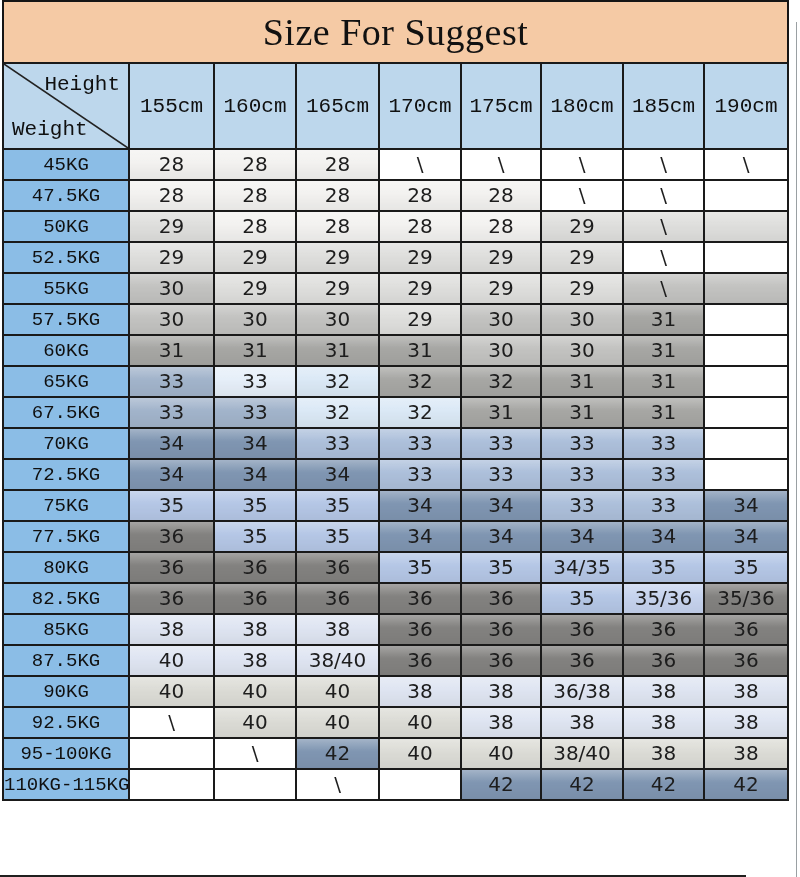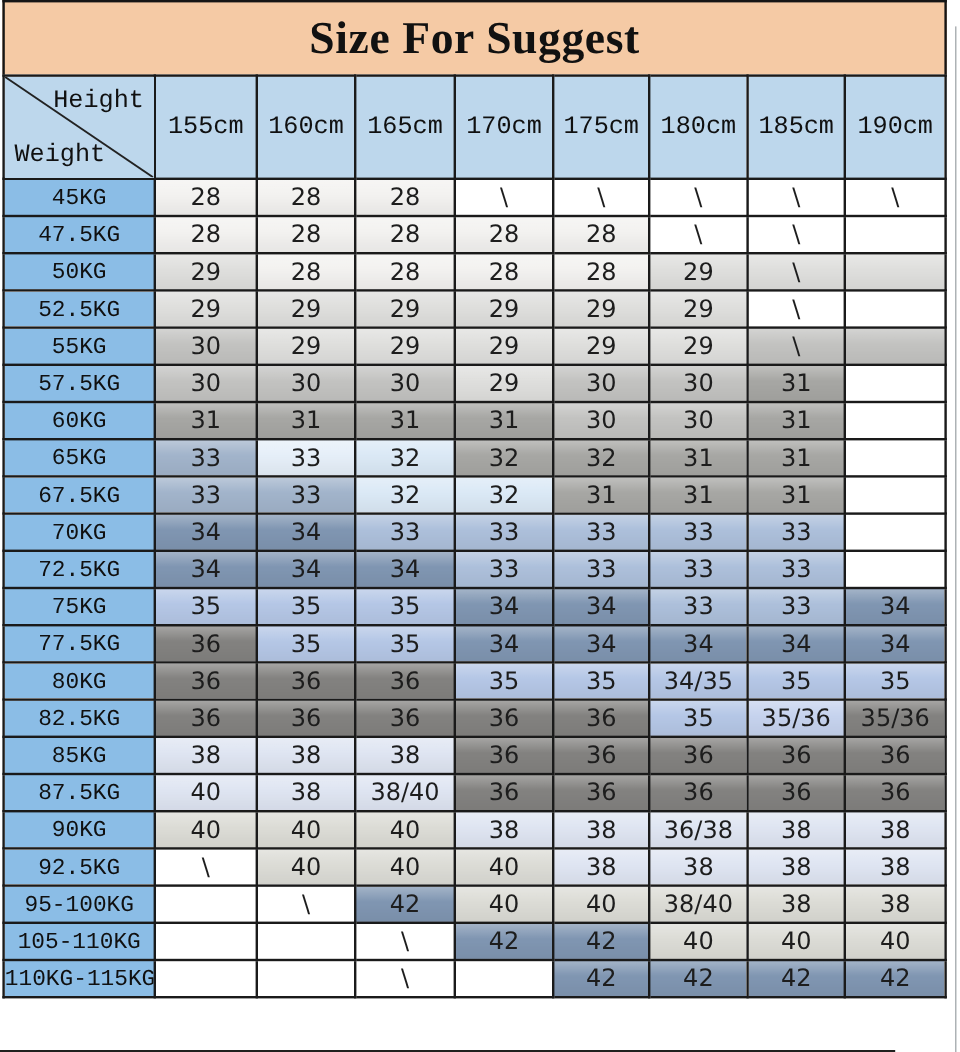--- a/index.html
+++ b/index.html
@@ -22,7 +22,7 @@
     border:2px solid #151515;border-bottom:none;
     display:flex;align-items:center;justify-content:center;
     font-family:"Liberation Serif",serif;
-    font-weight:bold;font-size:38px;color:#111;
+    font-weight:normal;font-size:38px;color:#111;
     letter-spacing:0.5px;
   }
 

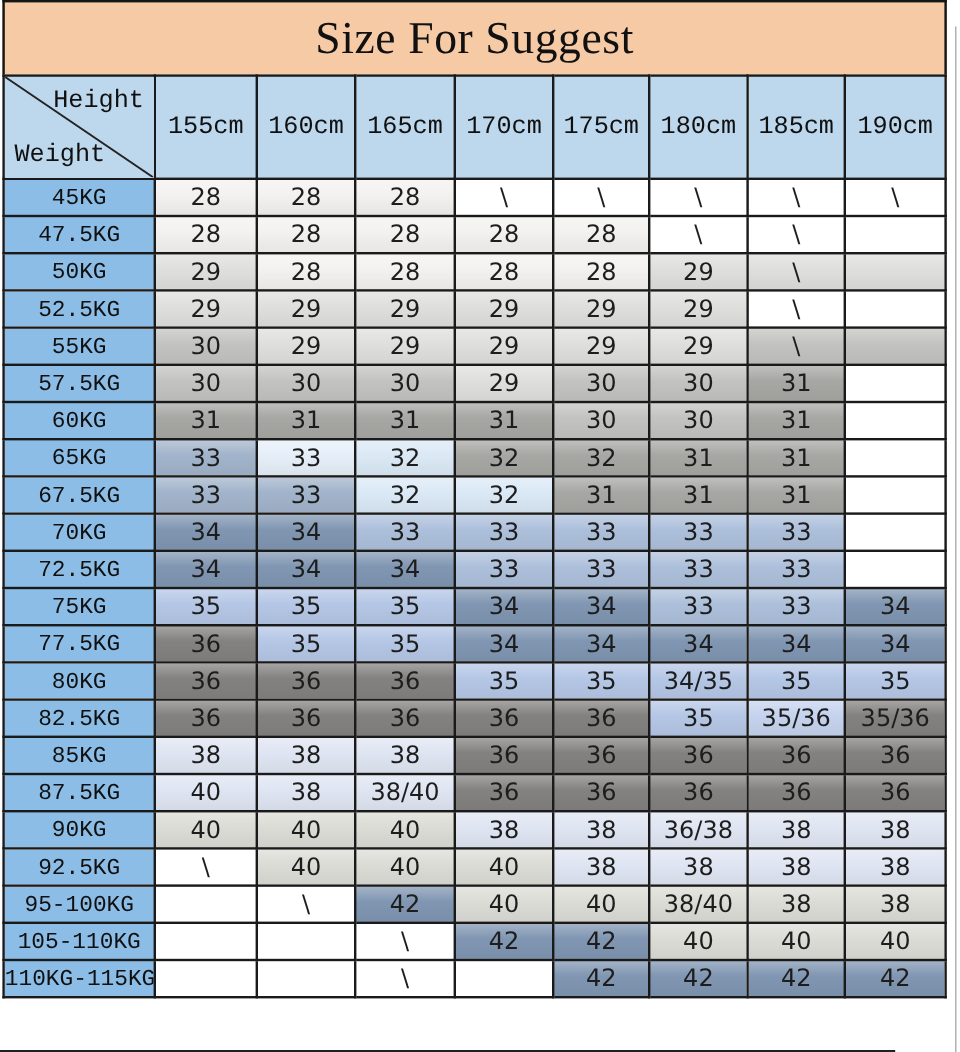--- a/index.html
+++ b/index.html
@@ -325,17 +325,6 @@
             <td class="shaded" style="background-color: rgb(220, 220, 214);">38</td>
           </tr>
           <tr>
-            <th>105-110KG</th>
-            <td style="background-color: rgb(255, 255, 255);"></td>
-            <td style="background-color: rgb(255, 255, 255);"></td>
-            <td style="background-color: rgb(255, 255, 255);">\</td>
-            <td class="shaded" style="background-color: rgb(128, 150, 178);">42</td>
-            <td class="shaded" style="background-color: rgb(128, 150, 178);">42</td>
-            <td class="shaded" style="background-color: rgb(220, 220, 214);">40</td>
-            <td class="shaded" style="background-color: rgb(220, 220, 214);">40</td>
-            <td class="shaded" style="background-color: rgb(220, 220, 214);">40</td>
-          </tr>
-          <tr>
             <th>110KG-115KG</th>
             <td style="background-color: rgb(255, 255, 255);"></td>
             <td style="background-color: rgb(255, 255, 255);"></td>

